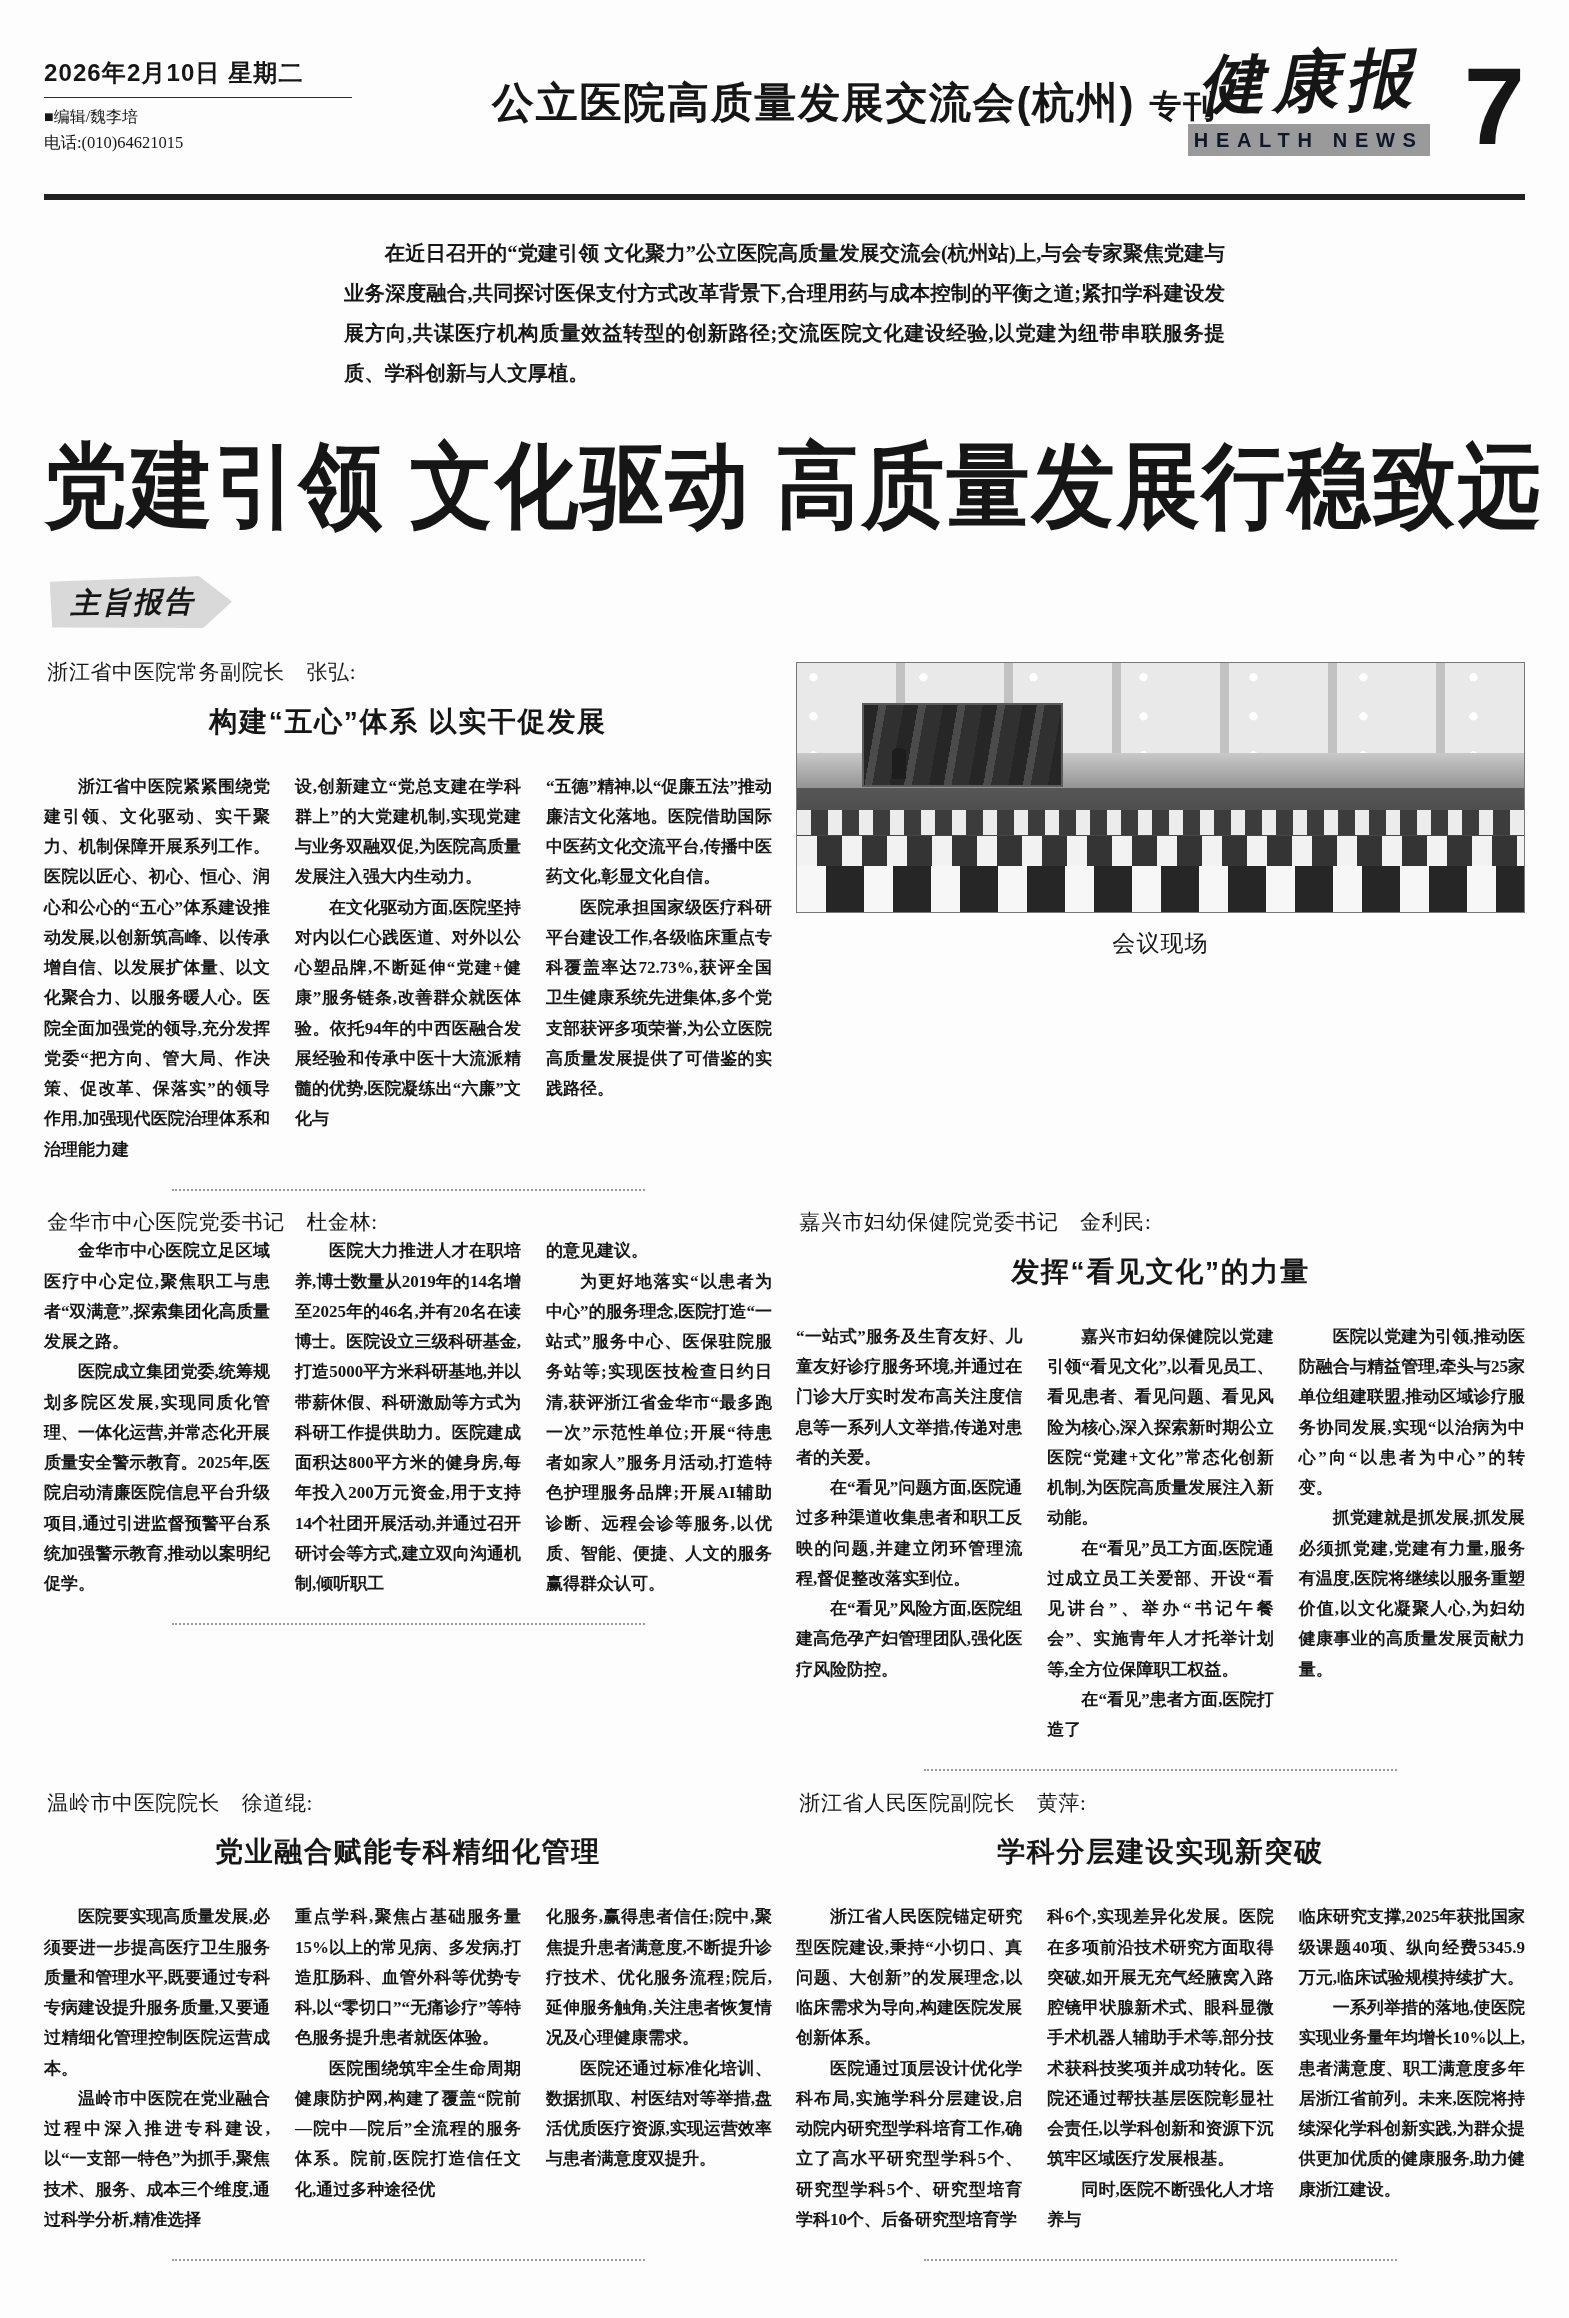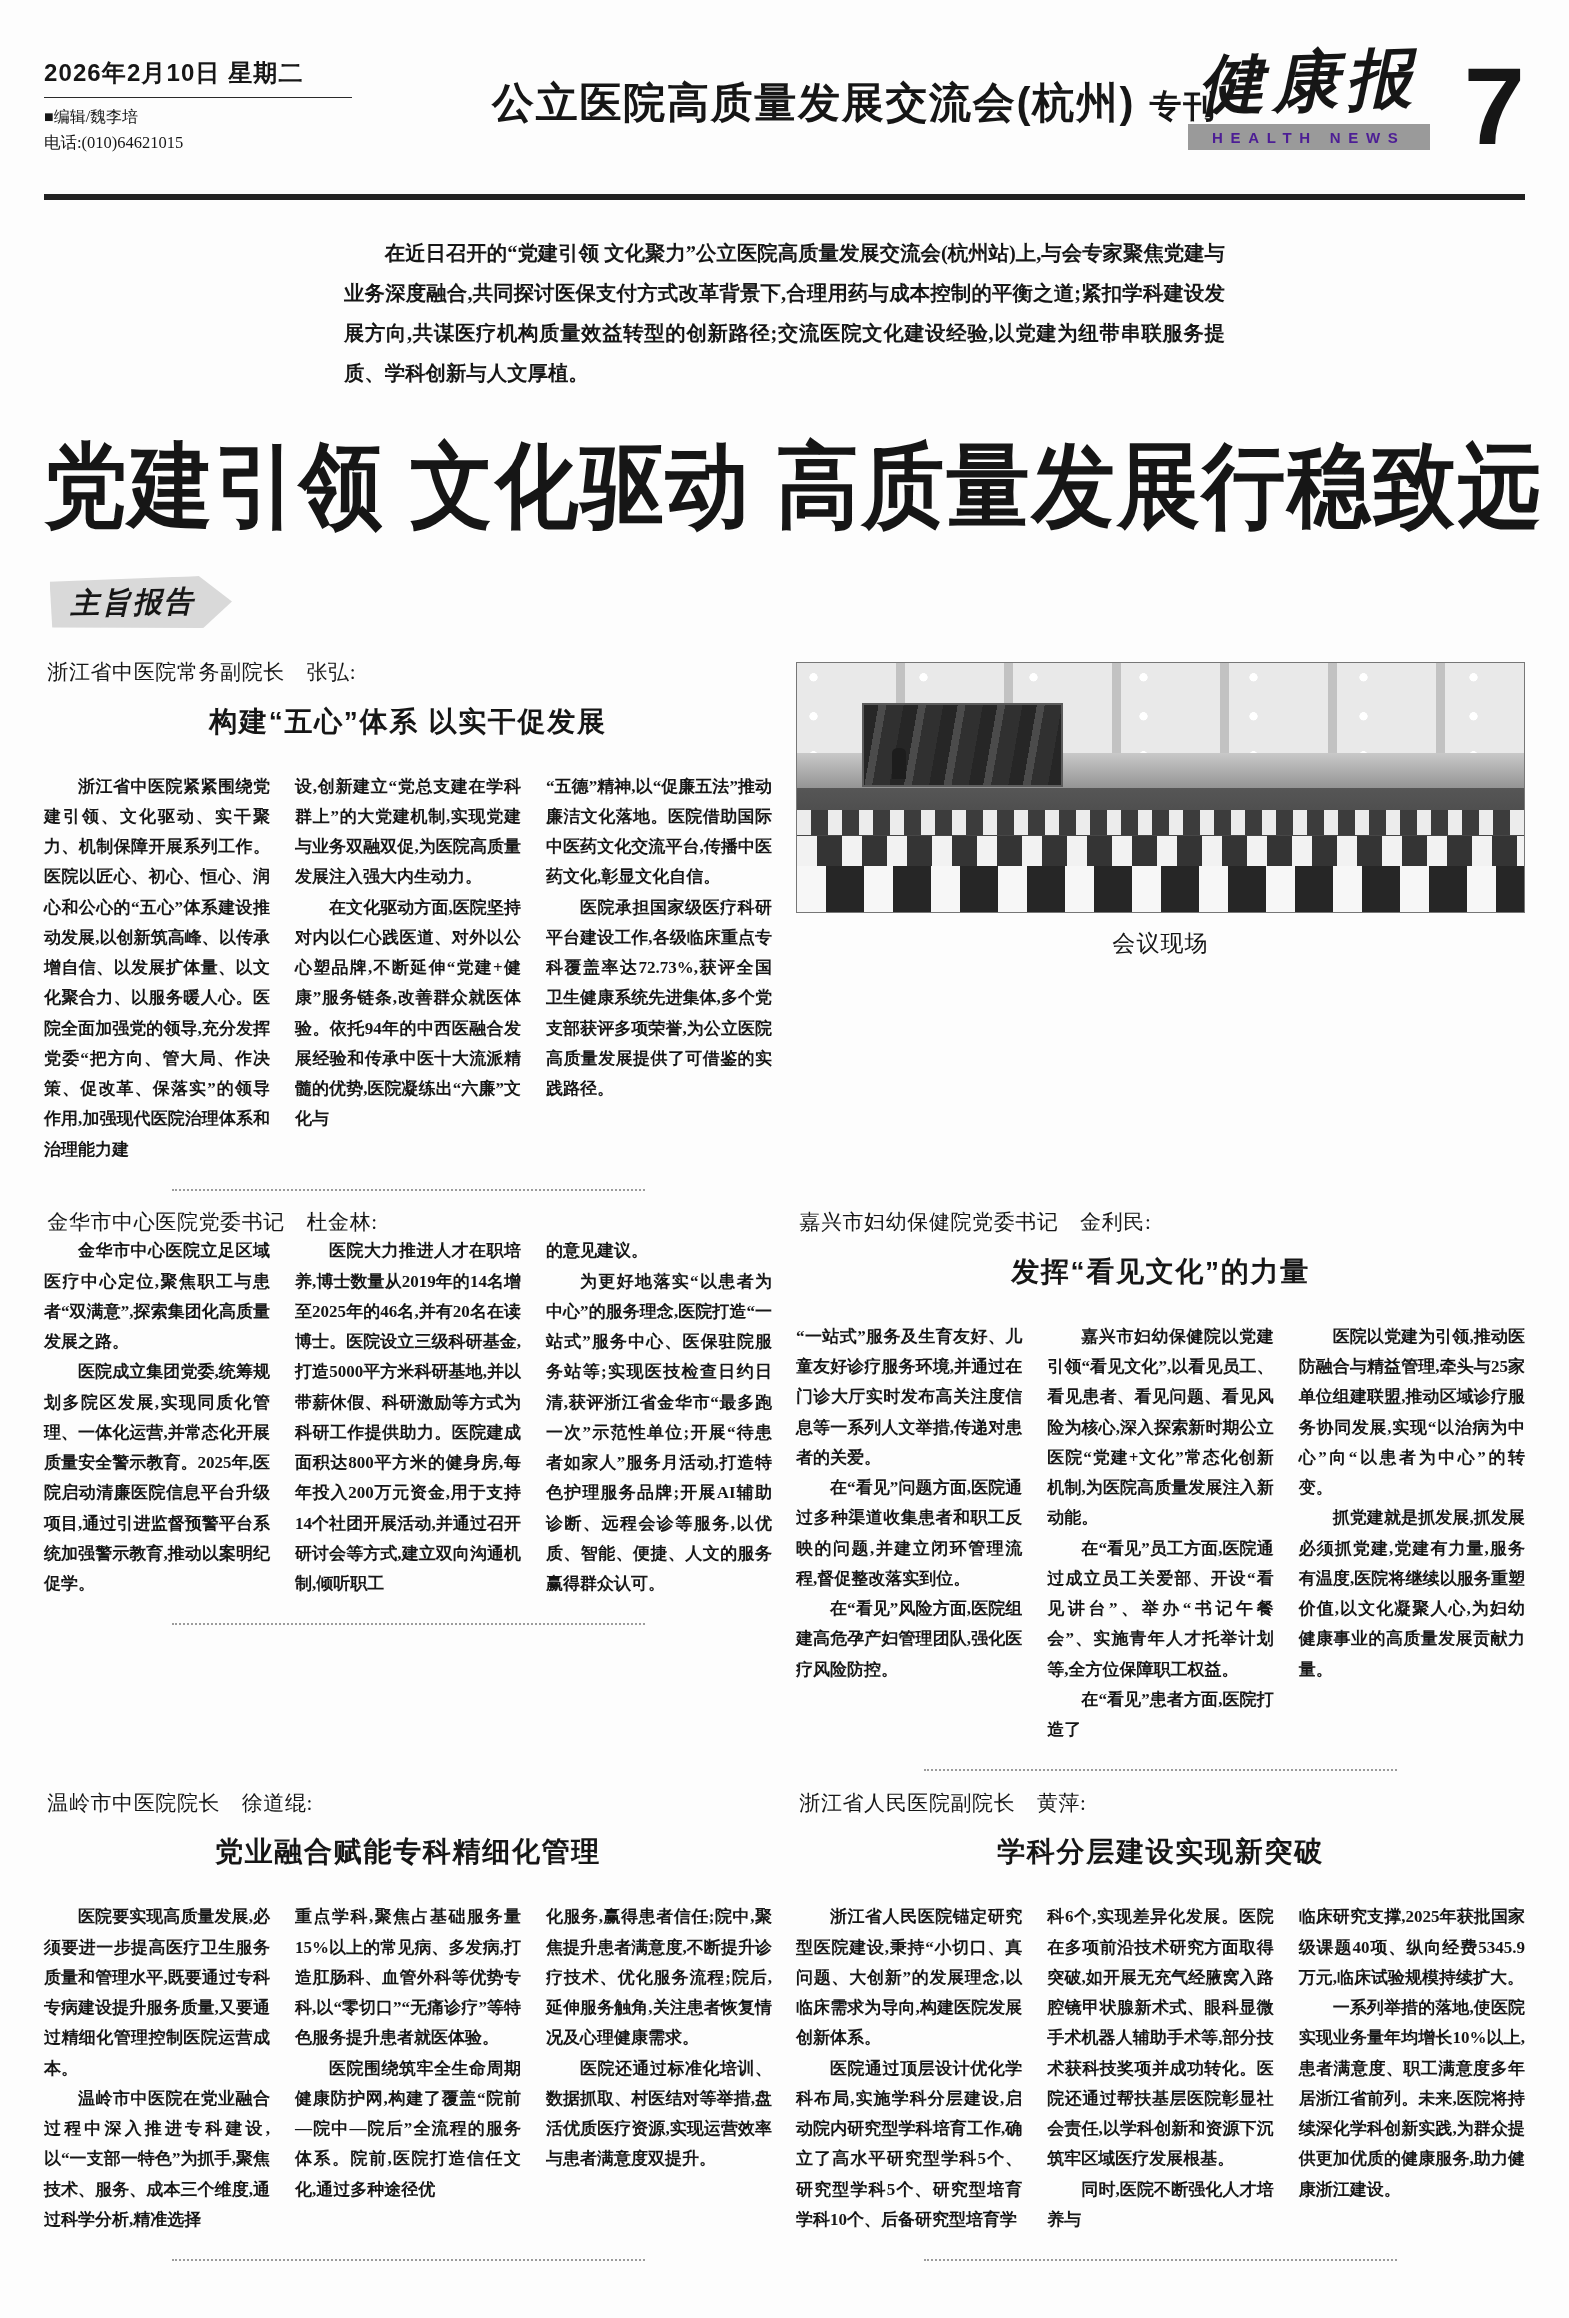--- a/index.html
+++ b/index.html
@@ -19,8 +19,8 @@
   .brand-col{text-align:center;}
   .brand-cn{font-family:"Liberation Serif","DejaVu Serif",serif;font-weight:bold;font-style:italic;
         font-size:66px;letter-spacing:7.7px;line-height:1.2;transform:rotate(-2deg);}
-  .brand-en-bar{background:#9a9a9a;color:#4c1d95;font-family:"Liberation Sans","DejaVu Sans",sans-serif;
-        font-weight:bold;font-size:15px;letter-spacing:7.7px;padding:4.4px 0;width:242px;margin:3.3px auto 0;}
+  .brand-en-bar{background:#9a9a9a;color:#0f172a;font-family:"Liberation Sans","DejaVu Sans",sans-serif;
+        font-weight:bold;font-size:20px;letter-spacing:7.7px;padding:4.4px 0;width:242px;margin:3.3px auto 0;}
   .brand-divider{width:2.2px;background:#2a2a2a;margin:5.5px 15.4px 5.5px 18.7px;height:127px;}
   .page-no{font-family:"Liberation Sans","DejaVu Sans",sans-serif;font-weight:900;font-size:110px;line-height:127px;}
   .thick-rule{height:6px;background:#222;margin-top:14.3px;}

